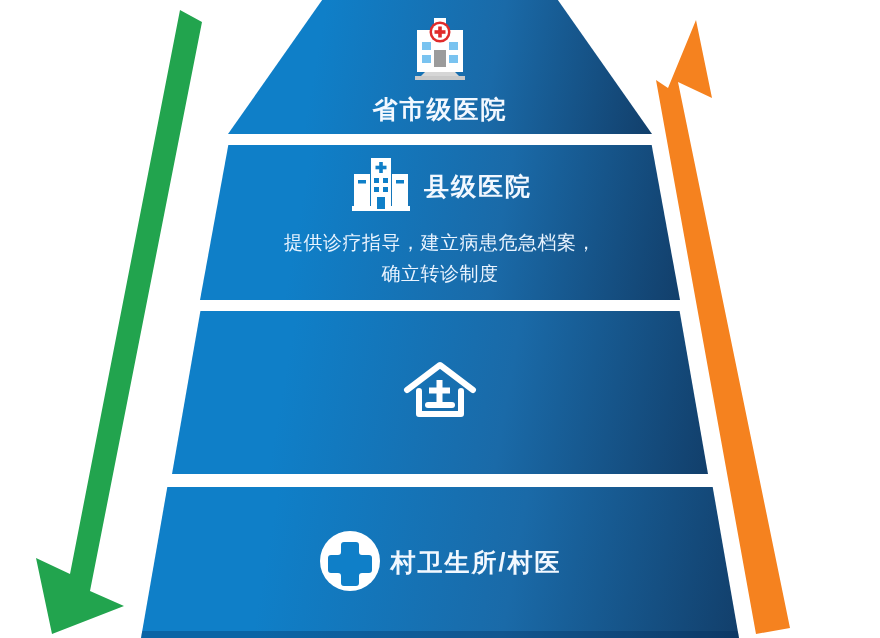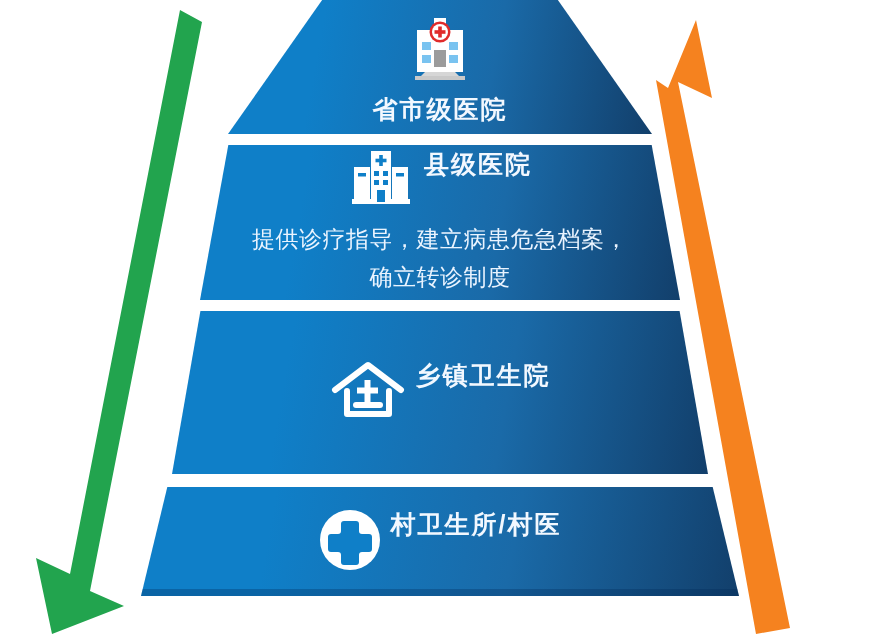--- a/index.html
+++ b/index.html
@@ -99,6 +99,7 @@
   }
   .head-row {
     display: flex;
+    align-items: center;
     justify-content: center;
     gap: 10px;
   }

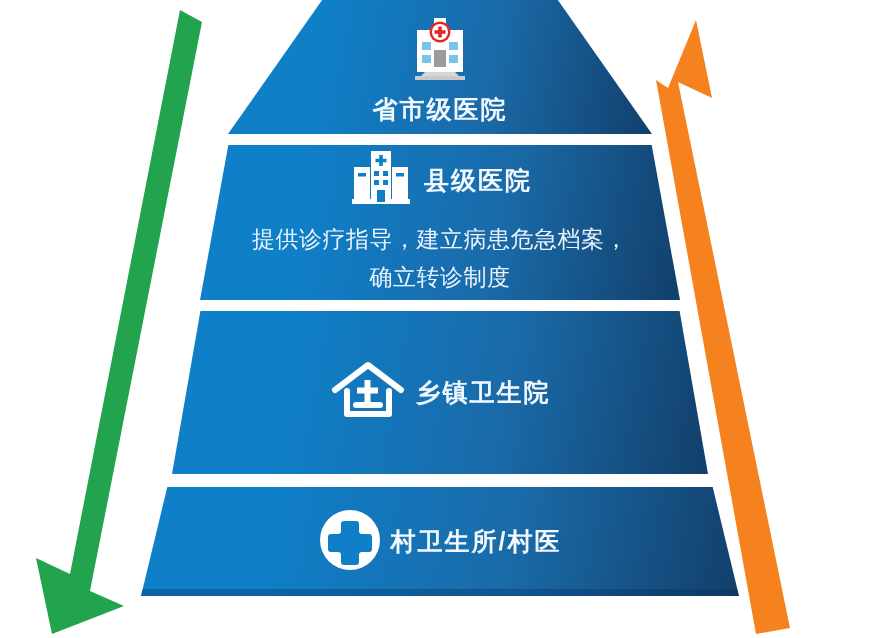--- a/index.html
+++ b/index.html
@@ -90,7 +90,7 @@
     white-space: nowrap;
   }
   .tier-desc {
-    font-size: 23px;
+    font-size: 19px;
     line-height: 1.62;
     color: #eaf4ff;
     letter-spacing: 0.5px;

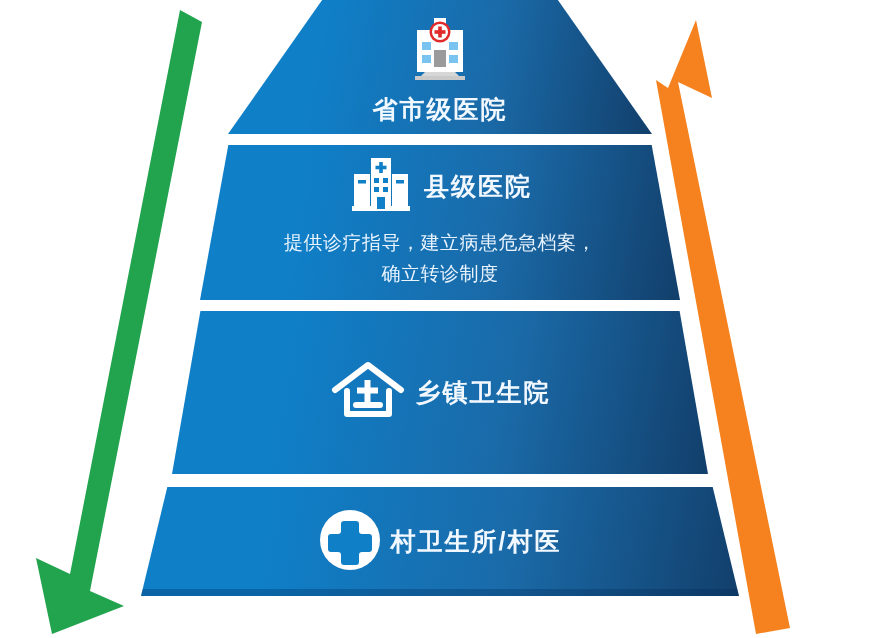--- a/index.html
+++ b/index.html
@@ -241,7 +241,6 @@
             <rect x="27" y="27.5" width="21" height="6" fill="#ffffff"></rect>
           </svg>
         </span>
-        <span class="tier-title">乡镇卫生院</span>
       </div>
     </div>
   </div>

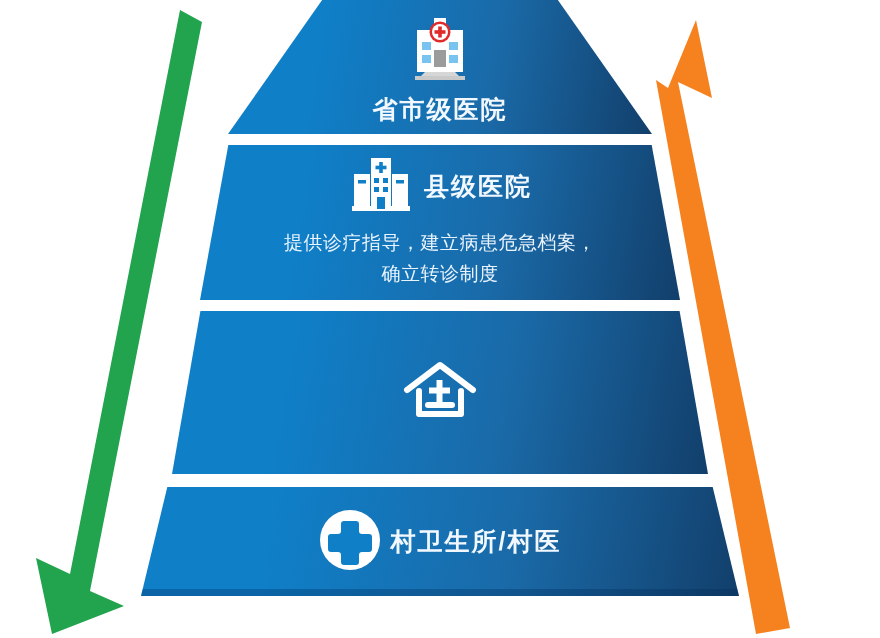--- a/index.html
+++ b/index.html
@@ -67,7 +67,7 @@
 
   
   #tier4 {
-    left: 141px; top: 487px; width: 598px; height: 109px;
+    left: 141px; top: 487px; width: 598px; height: 151px;
   }
   #tier4 .tier-shape {
     clip-path: polygon(4.4% 0%, 95.6% 0%, 100% 100%, 0% 100%);

